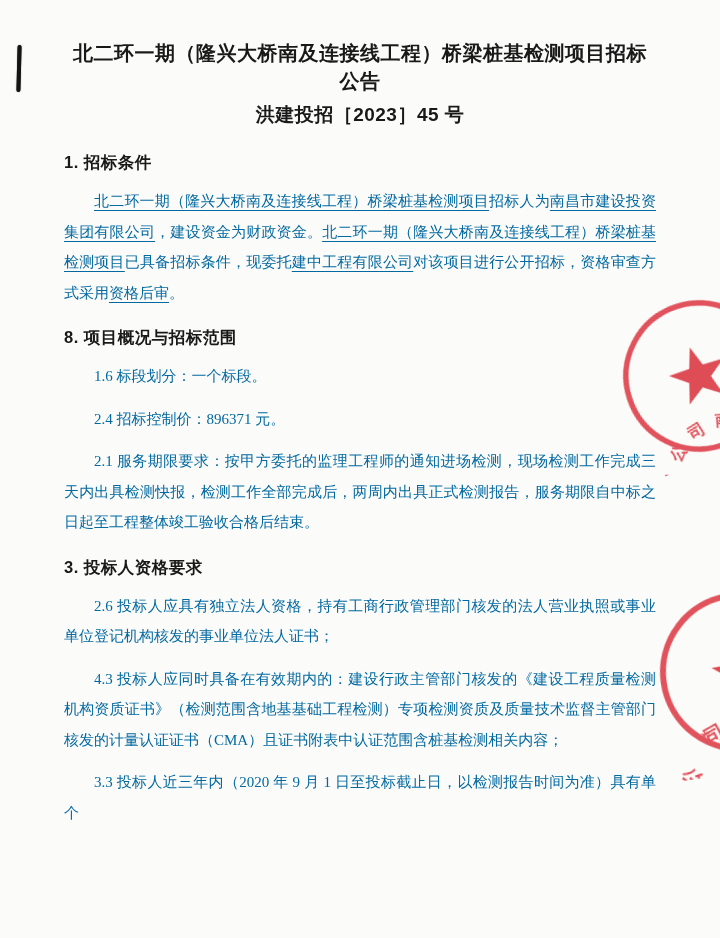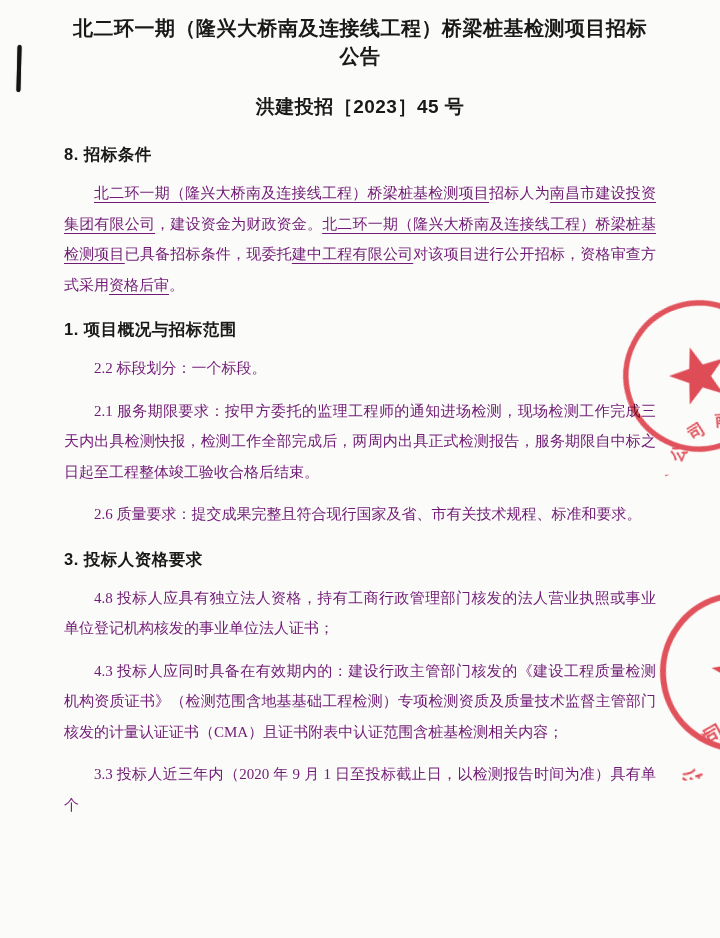--- a/index.html
+++ b/index.html
@@ -18,7 +18,7 @@
     box-shadow:0 0 1px #333;
   }
   .content{position:absolute;left:64px;top:0;width:592px;}
-  .title-block{padding-top:14px;text-align:center;}
+  .title-block{padding-top:39px;text-align:center;}
   .doc-title{
     font-family:"Liberation Sans","DejaVu Sans",sans-serif;
     font-weight:bold;font-size:20px;line-height:28px;margin:0;

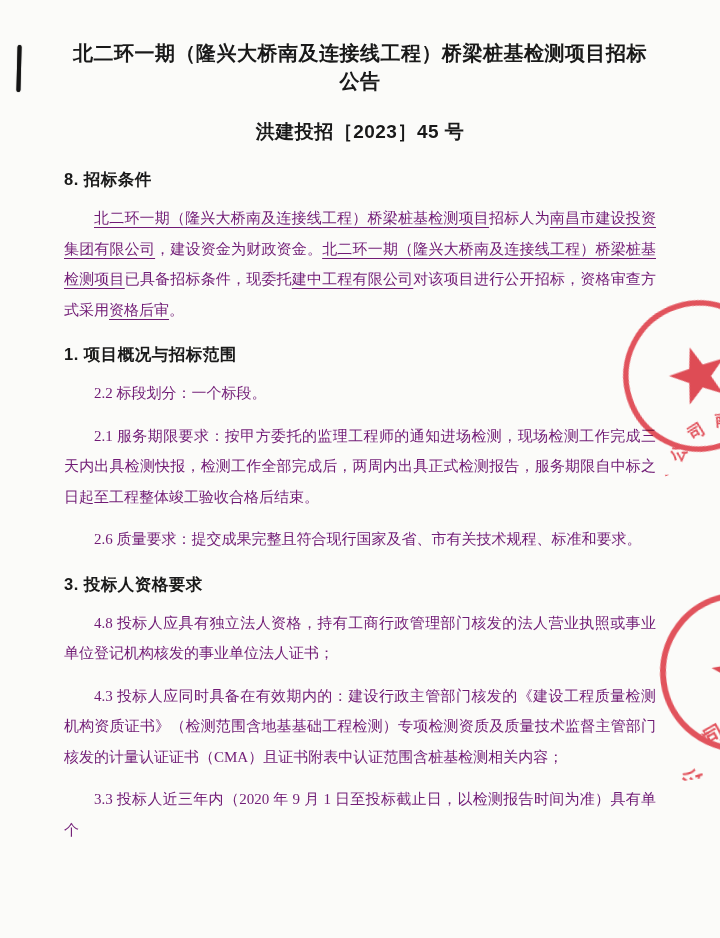--- a/index.html
+++ b/index.html
@@ -26,7 +26,7 @@
   }
   .doc-number{
     font-family:"Liberation Sans","DejaVu Sans",sans-serif;
-    font-weight:bold;font-size:19px;margin:24px 0 0 0;color:#191919;
+    font-weight:bold;font-size:19px;margin:7px 0 0 0;color:#191919;
     letter-spacing:.5px;
   }
   h2.sec{

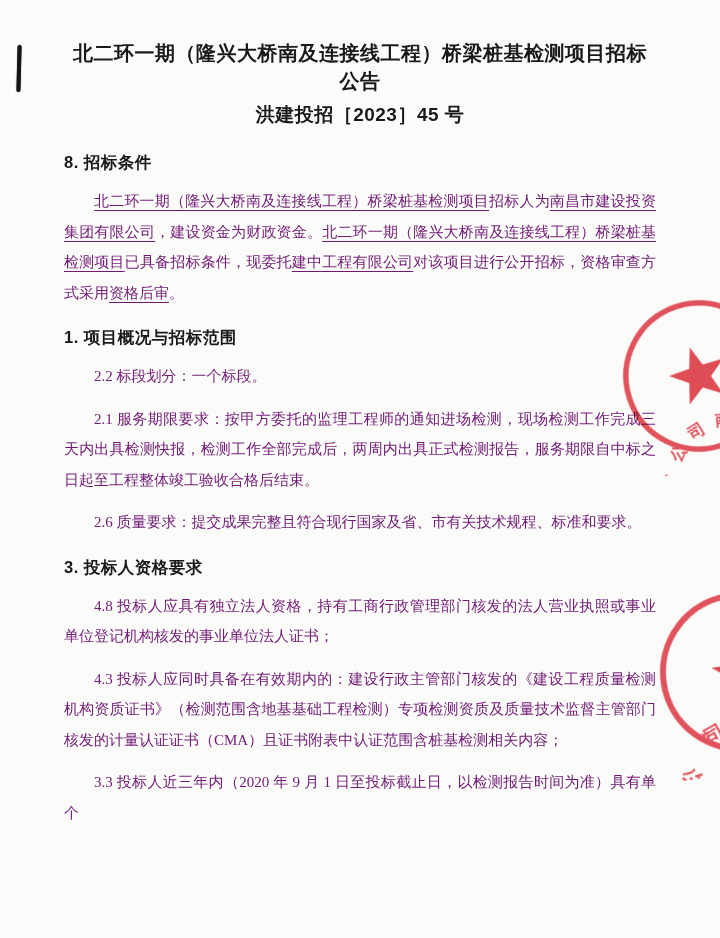--- a/index.html
+++ b/index.html
@@ -68,7 +68,7 @@
       <p class="doc-number">洪建投招［2023］45 号</p>
     </div>
 
-    <h2 class="sec first">8. 招标条件</h2>
+    <h2 class="sec first">1. 招标条件</h2>
 
     <p class="para"><span class="u">北二环一期（隆兴大桥南及连接线工程）桥梁桩基检测项目</span><span>招标人为</span><span class="u">南昌市建设投资集团有限公司</span><span>，建设资金为财政资金。</span><span class="u">北二环一期（隆兴大桥南及连接线工程）桥梁桩基检测项目</span><span>已具备招标条件，现委托</span><span class="u">建中工程有限公司</span><span>对该项目进行公开招标，资格审查方式采用</span><span class="u">资格后审</span><span>。</span></p>
 

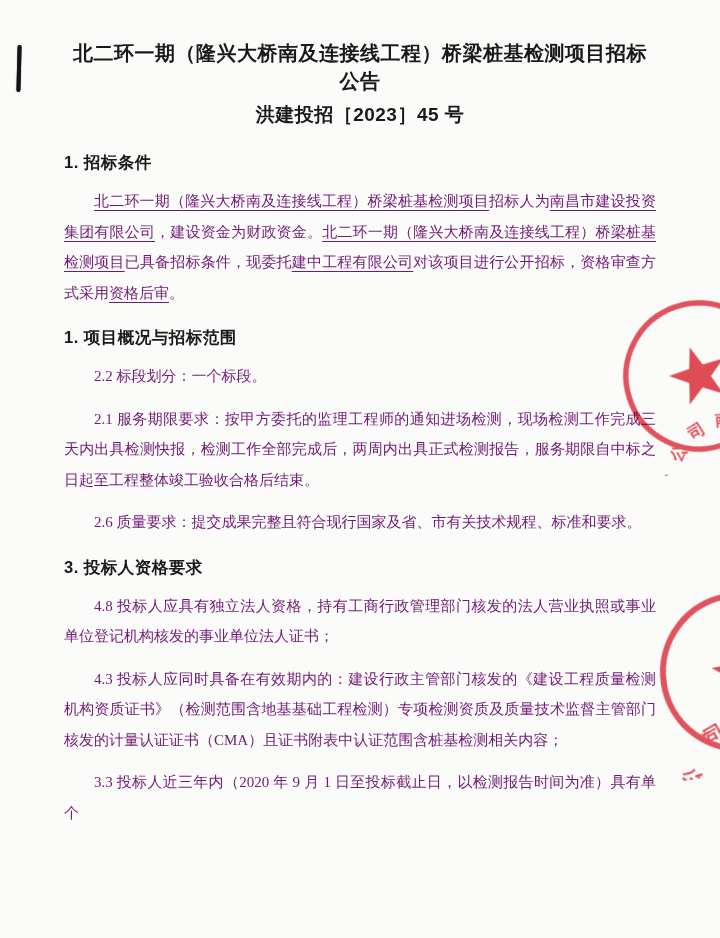--- a/index.html
+++ b/index.html
@@ -38,7 +38,7 @@
   .para{
     font-size:15px;line-height:30.5px;margin:12px 0;
     text-align:justify;text-justify:inter-character;
-    text-indent:30px;color:#701a75;
+    text-indent:30px;color:#0369a1;
   }
   .para .u{
     text-decoration:underline;

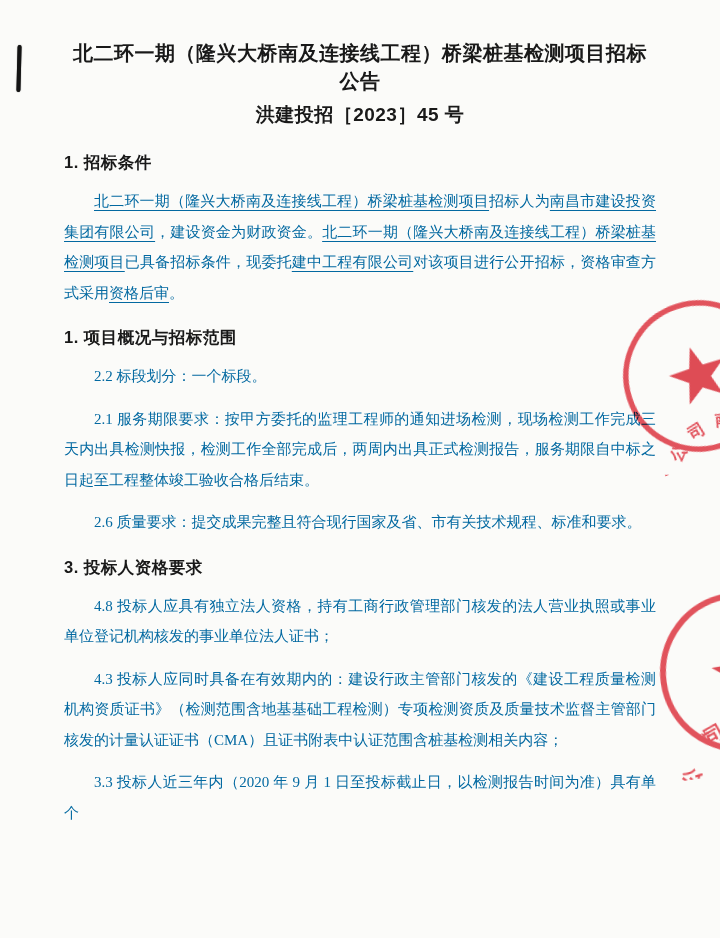--- a/index.html
+++ b/index.html
@@ -72,7 +72,7 @@
 
     <p class="para"><span class="u">北二环一期（隆兴大桥南及连接线工程）桥梁桩基检测项目</span><span>招标人为</span><span class="u">南昌市建设投资集团有限公司</span><span>，建设资金为财政资金。</span><span class="u">北二环一期（隆兴大桥南及连接线工程）桥梁桩基检测项目</span><span>已具备招标条件，现委托</span><span class="u">建中工程有限公司</span><span>对该项目进行公开招标，资格审查方式采用</span><span class="u">资格后审</span><span>。</span></p>
 
-    <h2 class="sec">1. 项目概况与招标范围</h2>
+    <h2 class="sec">8. 项目概况与招标范围</h2>
 
     <p class="para">2.2 标段划分：一个标段。</p>
     <p class="para">2.1 服务期限要求：按甲方委托的监理工程师的通知进场检测，现场检测工作完成三天内出具检测快报，检测工作全部完成后，两周内出具正式检测报告，服务期限自中标之日起至工程整体竣工验收合格后结束。</p>

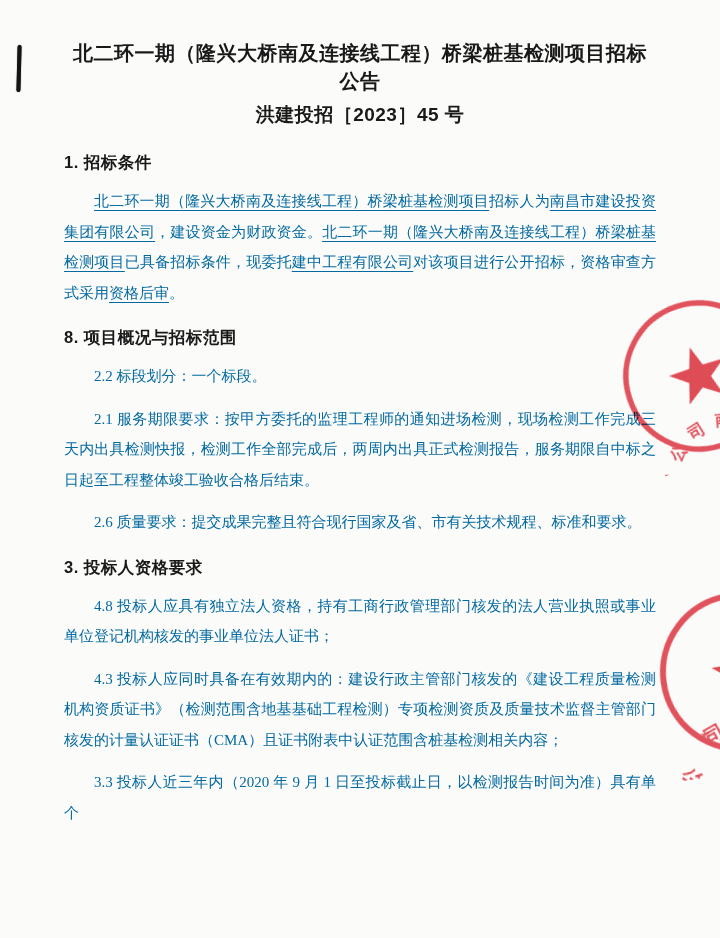--- a/index.html
+++ b/index.html
@@ -74,7 +74,7 @@
 
     <h2 class="sec">8. 项目概况与招标范围</h2>
 
-    <p class="para">2.2 标段划分：一个标段。</p>
+    <p class="para">1.6 标段划分：一个标段。</p>
     <p class="para">2.1 服务期限要求：按甲方委托的监理工程师的通知进场检测，现场检测工作完成三天内出具检测快报，检测工作全部完成后，两周内出具正式检测报告，服务期限自中标之日起至工程整体竣工验收合格后结束。</p>
     <p class="para">2.6 质量要求：提交成果完整且符合现行国家及省、市有关技术规程、标准和要求。</p>
 

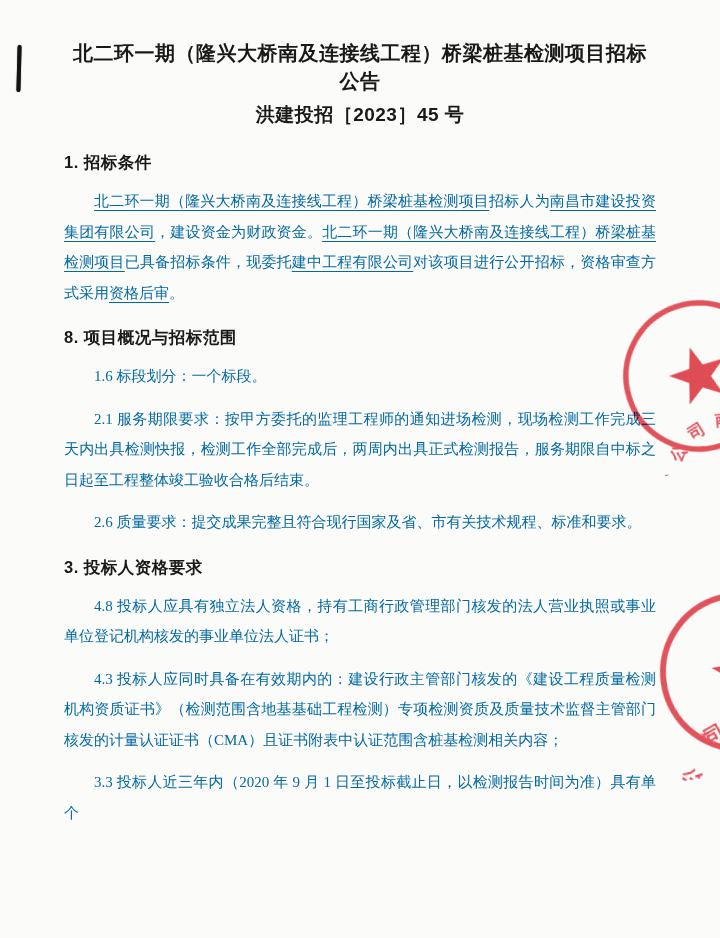--- a/index.html
+++ b/index.html
@@ -75,6 +75,7 @@
     <h2 class="sec">8. 项目概况与招标范围</h2>
 
     <p class="para">1.6 标段划分：一个标段。</p>
+    <p class="para">2.4 招标控制价：896371 元。</p>
     <p class="para">2.1 服务期限要求：按甲方委托的监理工程师的通知进场检测，现场检测工作完成三天内出具检测快报，检测工作全部完成后，两周内出具正式检测报告，服务期限自中标之日起至工程整体竣工验收合格后结束。</p>
     <p class="para">2.6 质量要求：提交成果完整且符合现行国家及省、市有关技术规程、标准和要求。</p>
 

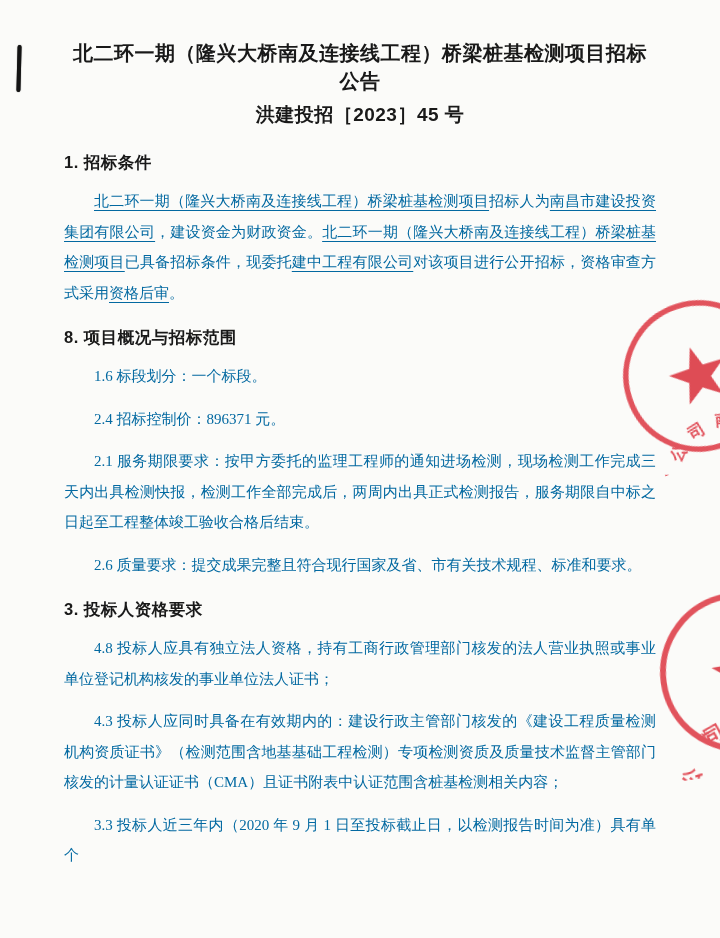--- a/index.html
+++ b/index.html
@@ -77,7 +77,6 @@
     <p class="para">1.6 标段划分：一个标段。</p>
     <p class="para">2.4 招标控制价：896371 元。</p>
     <p class="para">2.1 服务期限要求：按甲方委托的监理工程师的通知进场检测，现场检测工作完成三天内出具检测快报，检测工作全部完成后，两周内出具正式检测报告，服务期限自中标之日起至工程整体竣工验收合格后结束。</p>
-    <p class="para">2.6 质量要求：提交成果完整且符合现行国家及省、市有关技术规程、标准和要求。</p>
 
     <h2 class="sec">3. 投标人资格要求</h2>
 

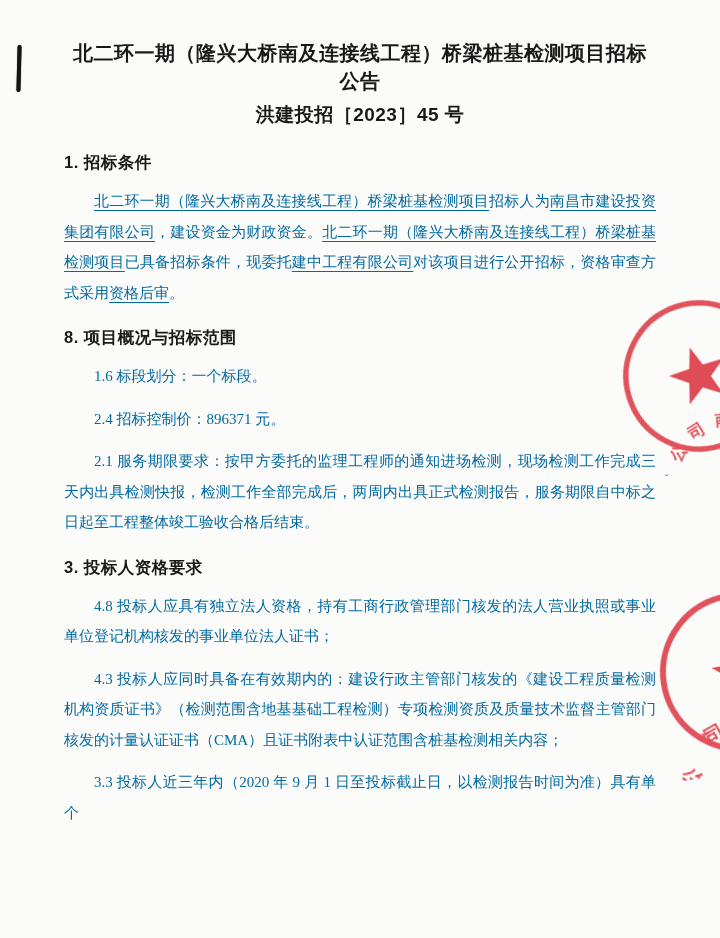--- a/index.html
+++ b/index.html
@@ -80,7 +80,7 @@
 
     <h2 class="sec">3. 投标人资格要求</h2>
 
-    <p class="para">4.8 投标人应具有独立法人资格，持有工商行政管理部门核发的法人营业执照或事业单位登记机构核发的事业单位法人证书；</p>
+    <p class="para">2.6 投标人应具有独立法人资格，持有工商行政管理部门核发的法人营业执照或事业单位登记机构核发的事业单位法人证书；</p>
     <p class="para">4.3 投标人应同时具备在有效期内的：建设行政主管部门核发的《建设工程质量检测机构资质证书》（检测范围含地基基础工程检测）专项检测资质及质量技术监督主管部门核发的计量认证证书（CMA）且证书附表中认证范围含桩基检测相关内容；</p>
     <p class="para">3.3 投标人近三年内（2020 年 9 月 1 日至投标截止日，以检测报告时间为准）具有单个</p>
 

